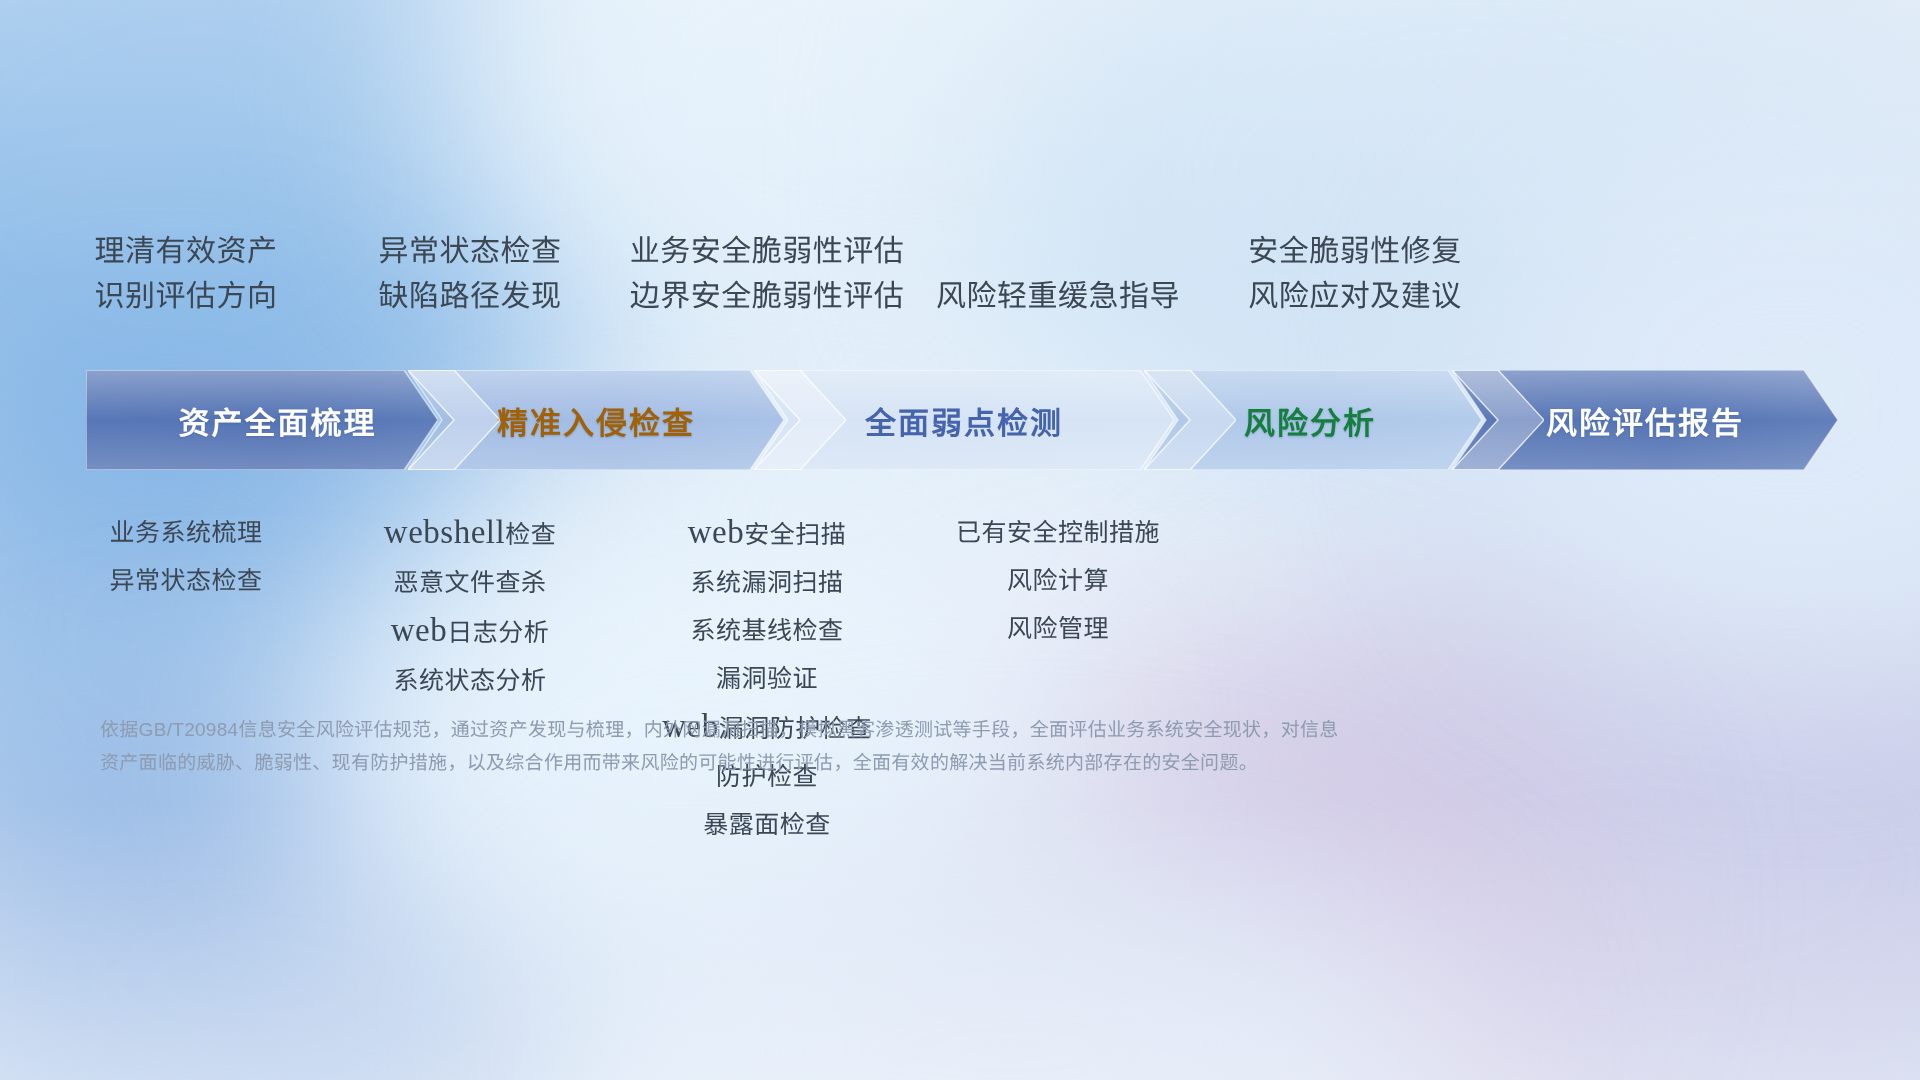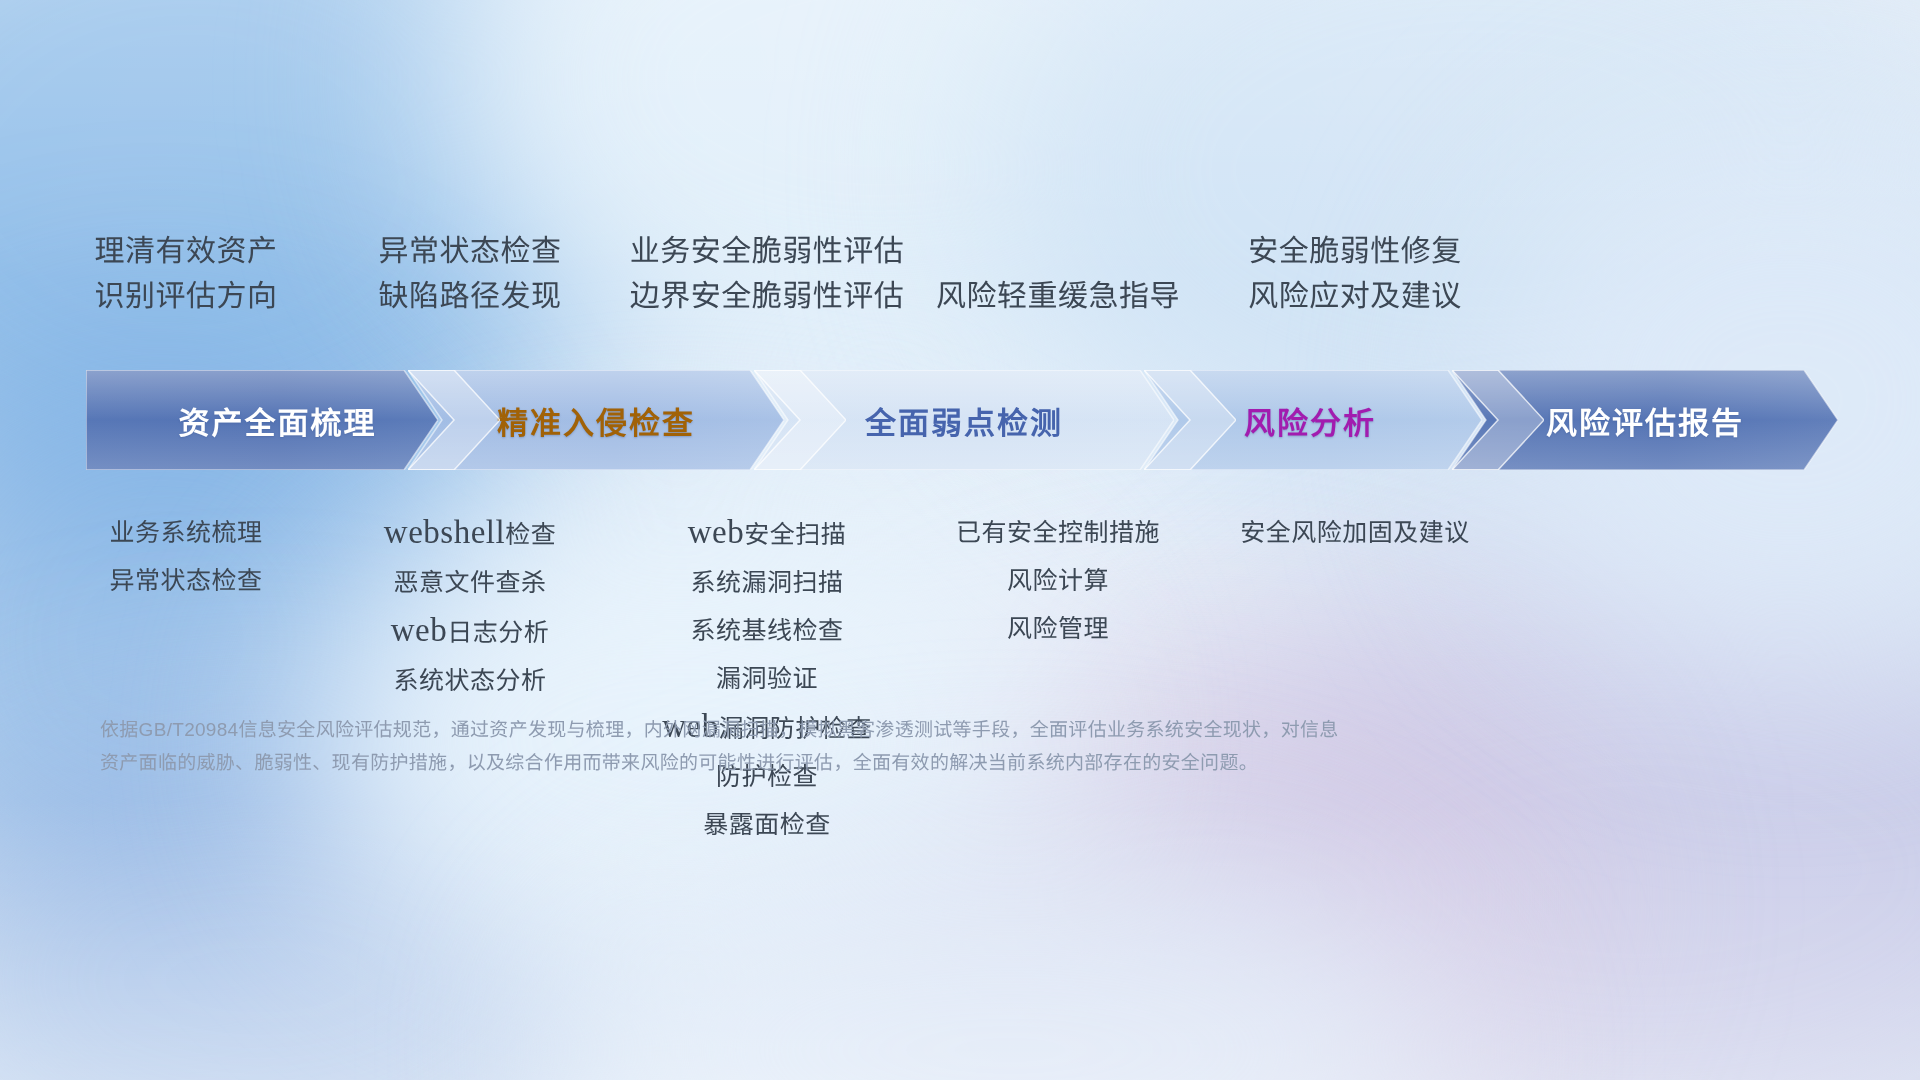--- a/index.html
+++ b/index.html
@@ -205,7 +205,7 @@
         <svg class="ghost" viewBox="0 0 92 100" preserveAspectRatio="none" style="left: 308px; width: 92px; right: auto;">
           <polygon points="0,0 46,0 92,50 46,100 0,100 46,50" fill="rgba(255,255,255,0.30)" stroke="rgba(255,255,255,0.75)" stroke-width="1.5"></polygon>
         </svg>
-        <span class="lbl" style="color: #a21caf; margin-left: 8px; margin-right: 14px; text-shadow: rgba(60, 90, 150, 0.35) 0px 1px 2px;">风险分析</span>
+        <span class="lbl" style="color: #15803d; margin-left: 8px; margin-right: 14px; text-shadow: rgba(60, 90, 150, 0.35) 0px 1px 2px;">风险分析</span>
       </div>
       <div class="chev" style="left: 1366px; width: 386px; z-index: 6;">
         <svg class="shape" viewBox="0 0 386 100" preserveAspectRatio="none">

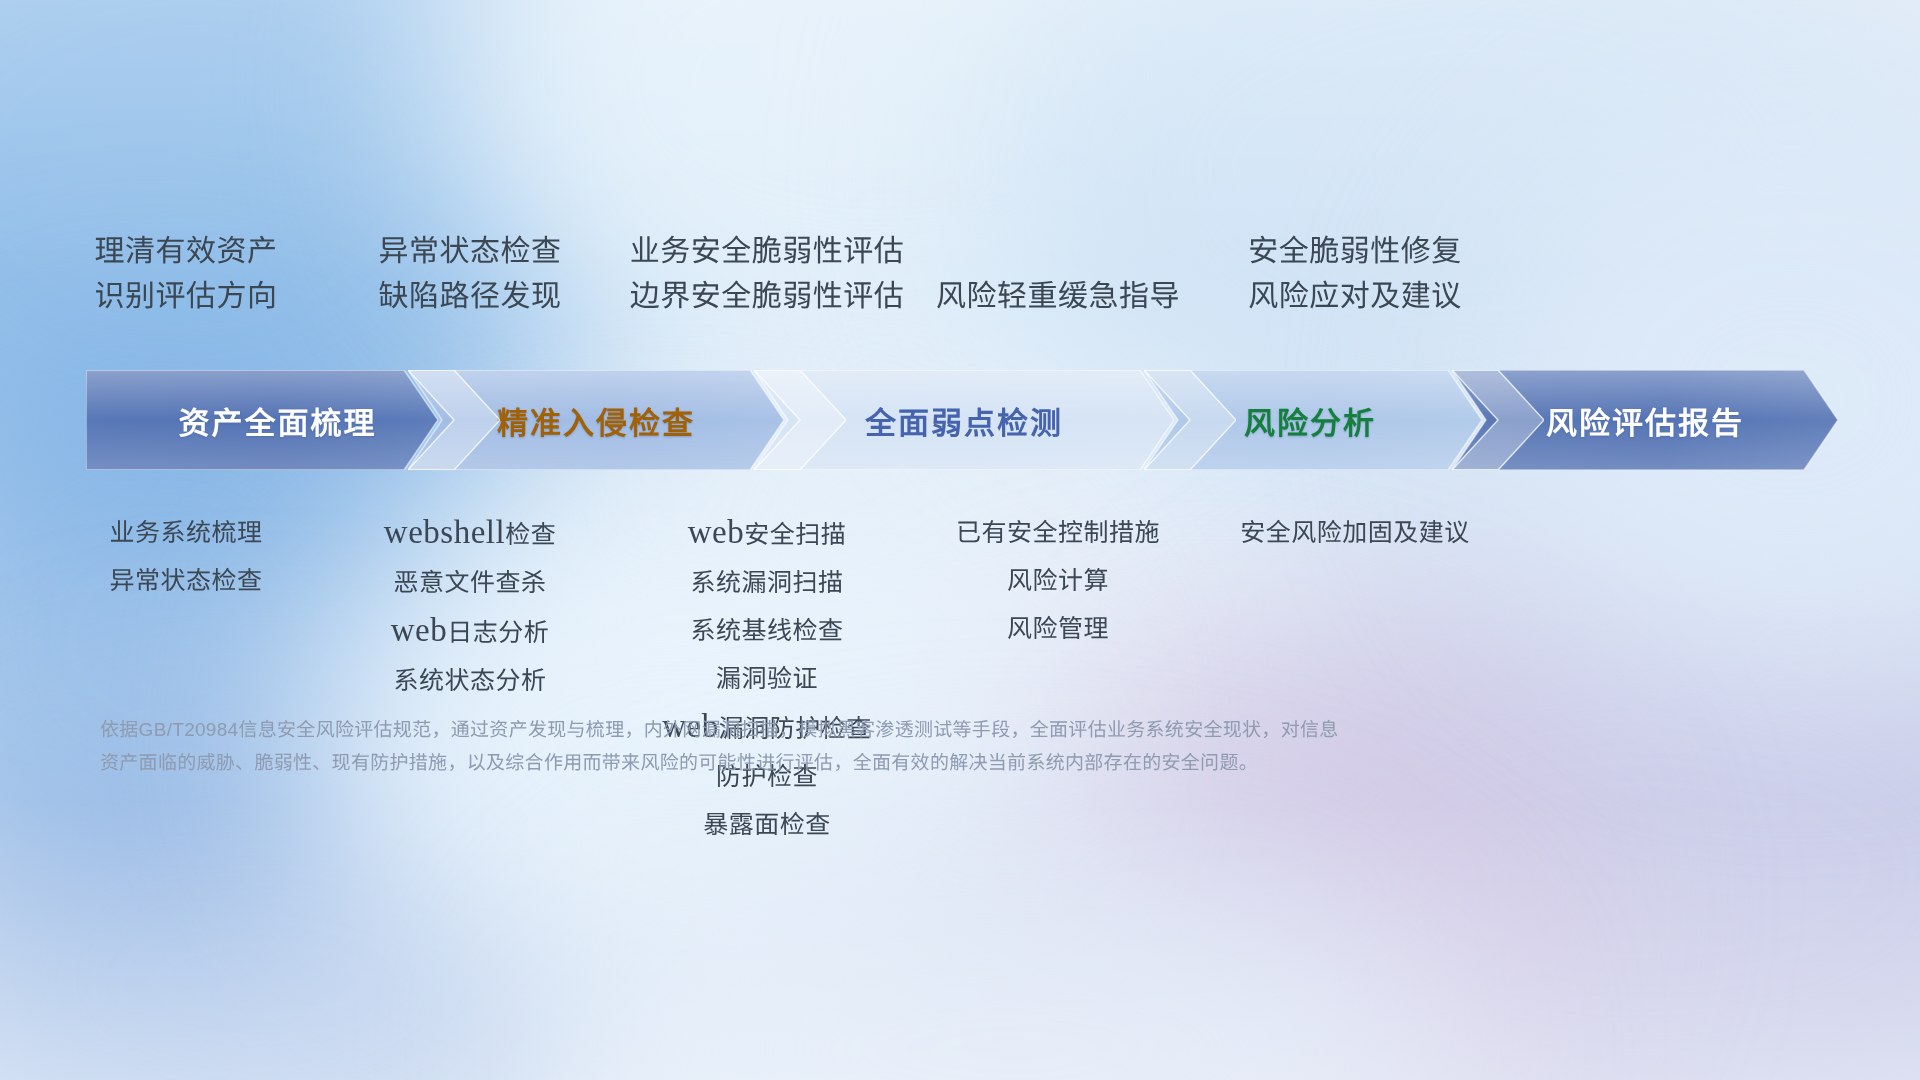--- a/index.html
+++ b/index.html
@@ -253,9 +253,6 @@
       <div>风险计算</div>
       <div>风险管理</div>
     </div>
-  <div class="col bot-text" id="bot-4" style="width: 340px; left: 1185px; top: 508px;">
-      <div>安全风险加固及建议</div>
-    </div>
 
   <div class="footer">
     <p>依据GB/T20984信息安全风险评估规范，通过资产发现与梳理，内外网漏洞扫描，模拟黑客渗透测试等手段，全面评估业务系统安全现状，对信息</p>

